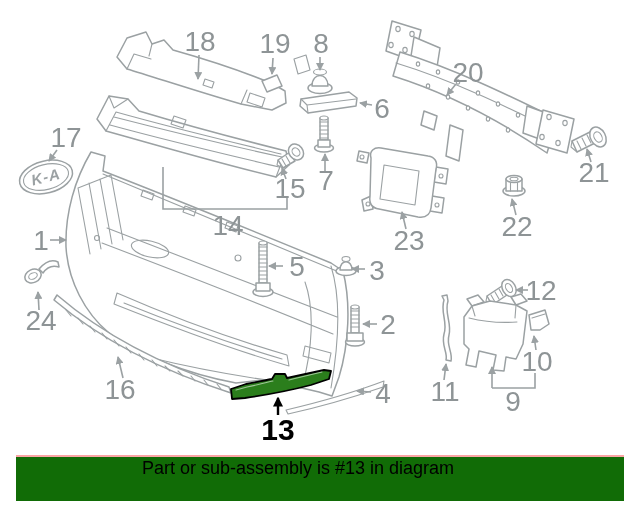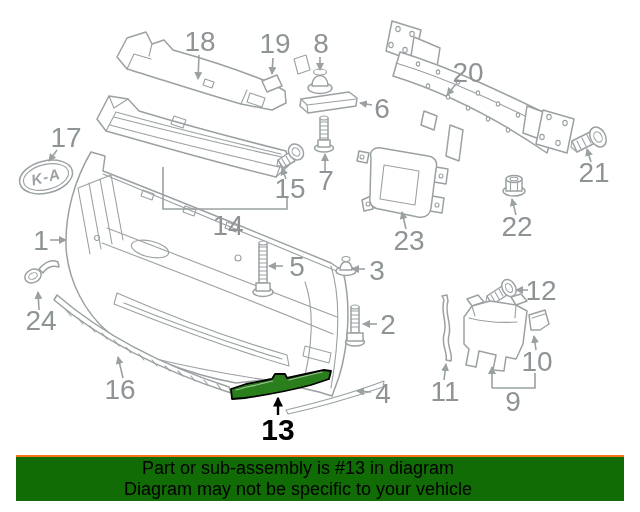--- a/index.html
+++ b/index.html
@@ -15,7 +15,7 @@
   .emb{font-family:"Liberation Sans",sans-serif;font-size:15px;font-style:italic;
        font-weight:bold;fill:#9BA1A3;letter-spacing:1px}
   .banner{position:absolute;left:16px;top:455px;width:608px;height:46px;background:#116C06;
-          border-top:2px solid #f97316;box-sizing:border-box;color:#000;text-align:center;
+          border-top:2px solid #fca5a5;box-sizing:border-box;color:#000;text-align:center;
           padding-top:1px;padding-right:44px}
   .banner-line{font-size:18px;line-height:21px;white-space:nowrap;color:#000}
 </style>

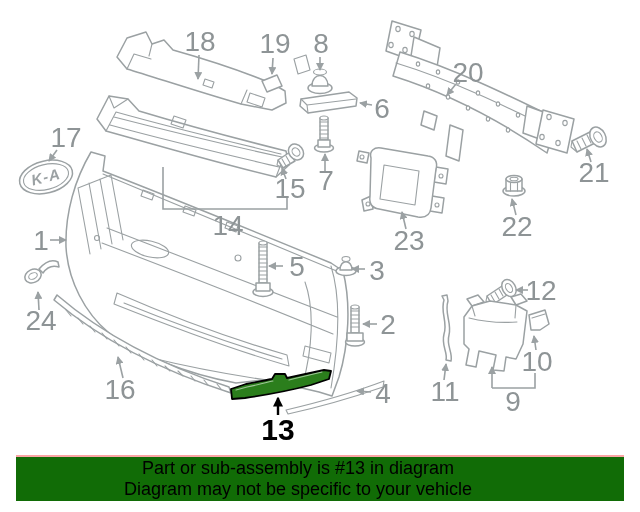--- a/index.html
+++ b/index.html
@@ -277,7 +277,6 @@
 
 <div class="banner">
   <div class="banner-line">Part or sub-assembly is #13 in diagram</div>
-  <div class="banner-line">Diagram may not be specific to your vehicle</div>
 </div>
 
 </div>

